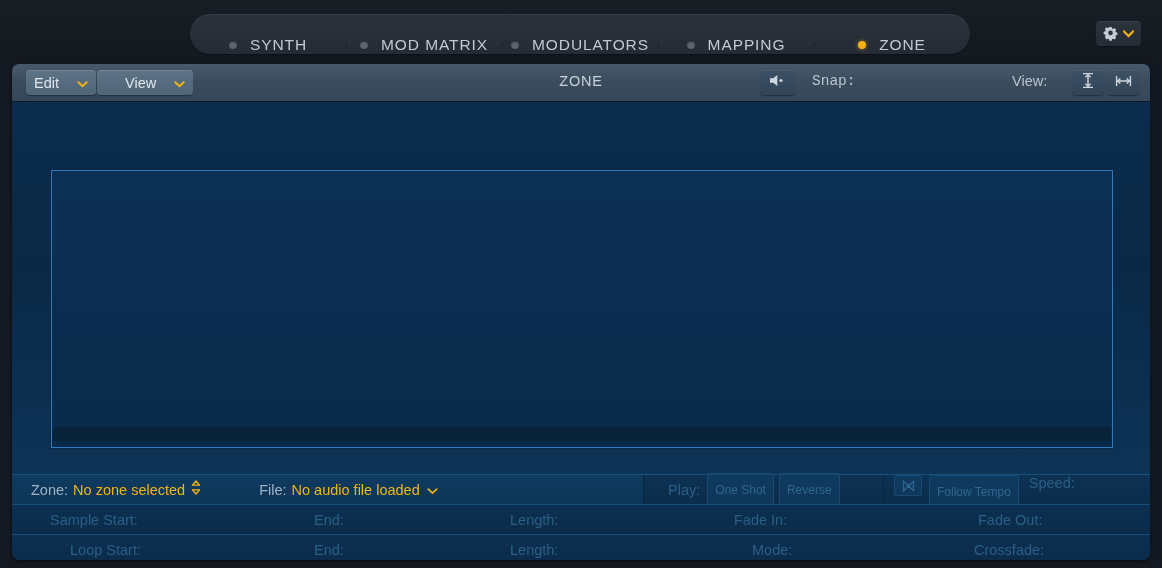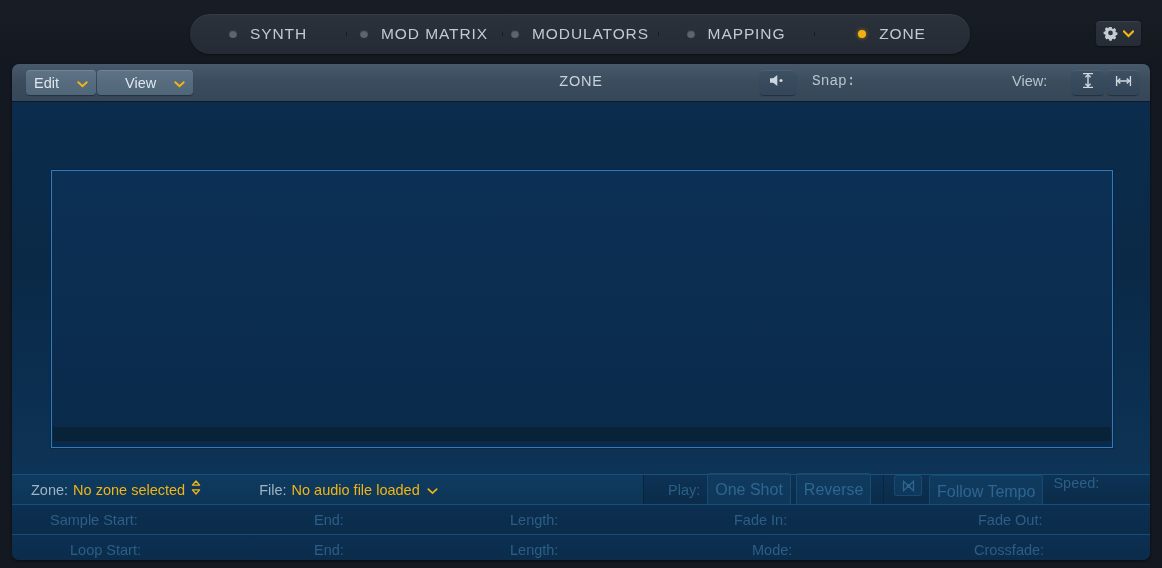--- a/index.html
+++ b/index.html
@@ -23,7 +23,7 @@
     border-radius:20px;
     background:linear-gradient(180deg,#2b323c 0%,#252b34 100%);
     box-shadow:inset 0 1px 0 rgba(255,255,255,.05),0 1px 2px rgba(0,0,0,.45);
-    display:flex;align-items:center;overflow:hidden;
+    display:flex;align-items:flex-end;overflow:hidden;
   }
   .tab{
     flex:1 1 0;display:flex;align-items:center;justify-content:center;

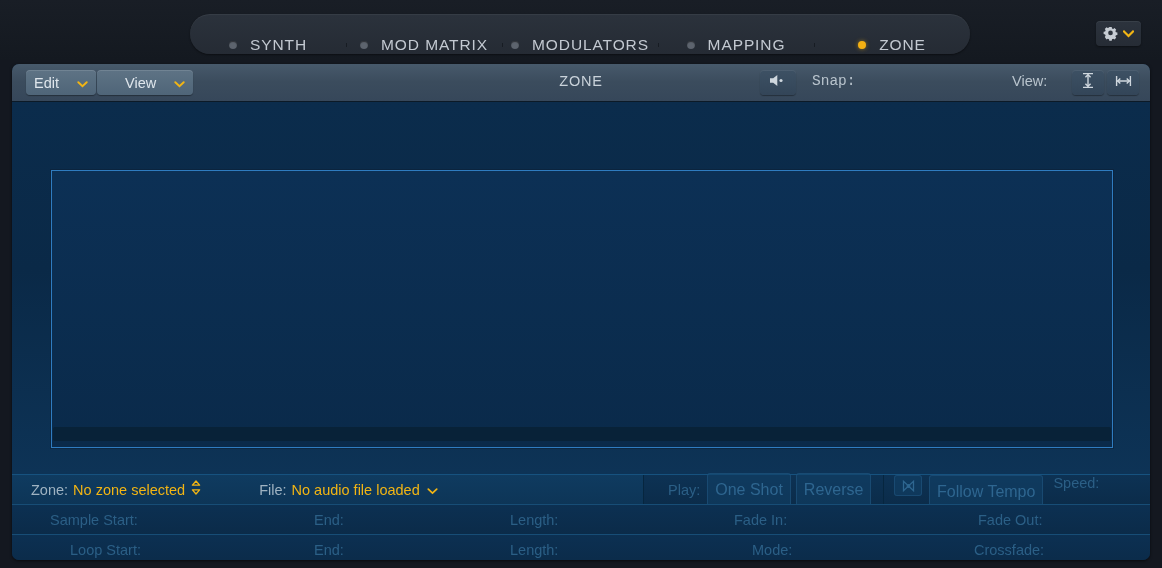--- a/index.html
+++ b/index.html
@@ -157,7 +157,7 @@
     height:34px;border-radius:3px;display:flex;align-items:center;padding:0 8px;
     background:rgba(18,66,104,.55);
     box-shadow:inset 0 0 0 1px rgba(37,96,140,.45);
-    font-size:16px;color:#2e6690;
+    font-size:12px;color:#2e6690;
   }
   .ibtn{
     height:21px;width:28px;border-radius:3px;display:flex;align-items:center;justify-content:center;

